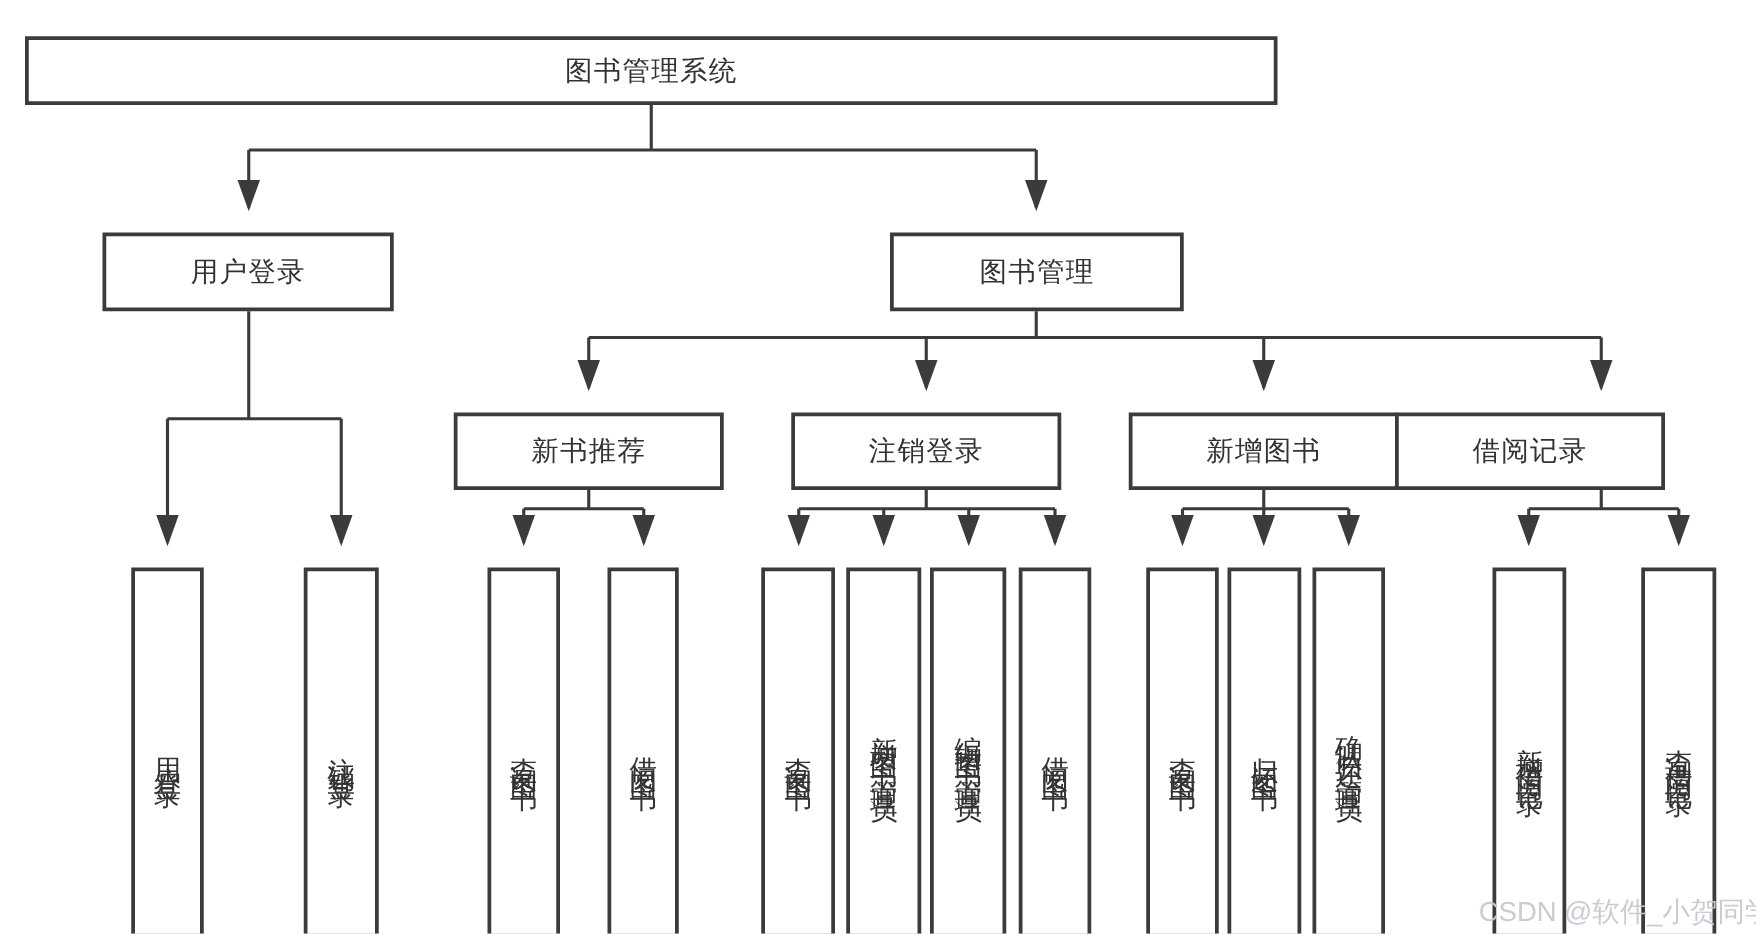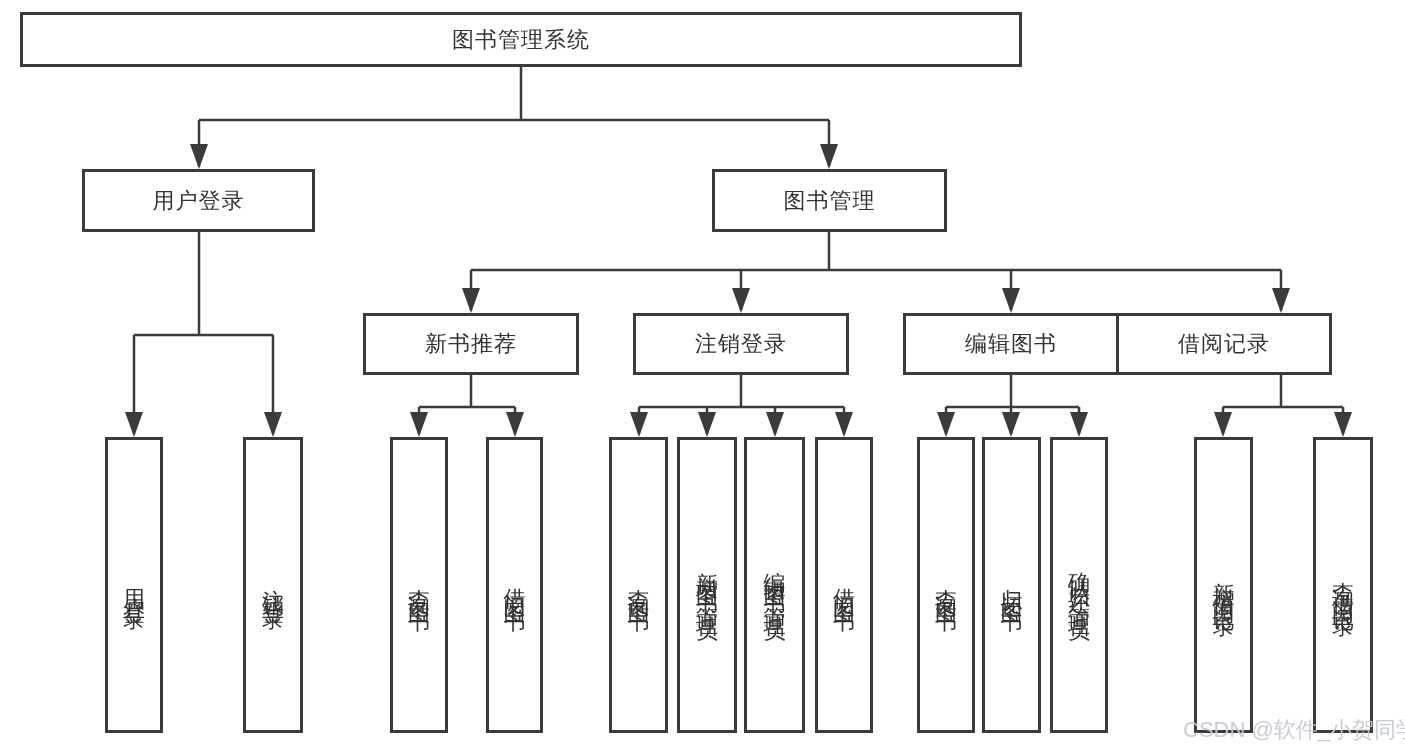--- a/index.html
+++ b/index.html
@@ -25,6 +25,7 @@
     background:#ffffff;
     display:flex;align-items:center;justify-content:center;
     color:var(--text);
+    margin-top:17px;
   }
   .hbox{font-size:22px;letter-spacing:1px;}
   .vbox{font-size:22px;}

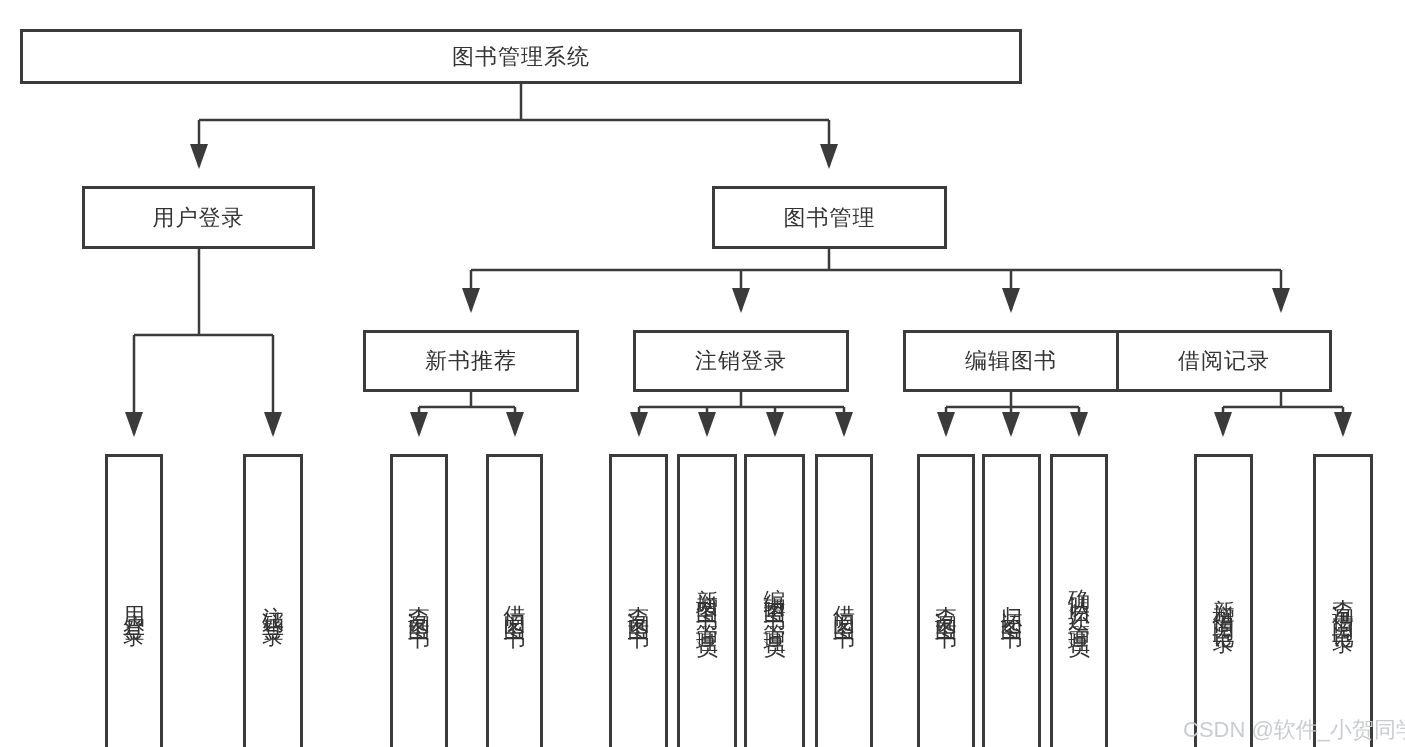--- a/index.html
+++ b/index.html
@@ -120,7 +120,7 @@
     <span>注销登录</span>
   </div>
   <div class="node hbox n-l3-cur">
-    <span>编辑图书</span>
+    <span>新增图书</span>
   </div>
   <div class="node hbox n-l3-recd">
     <span>借阅记录</span>

